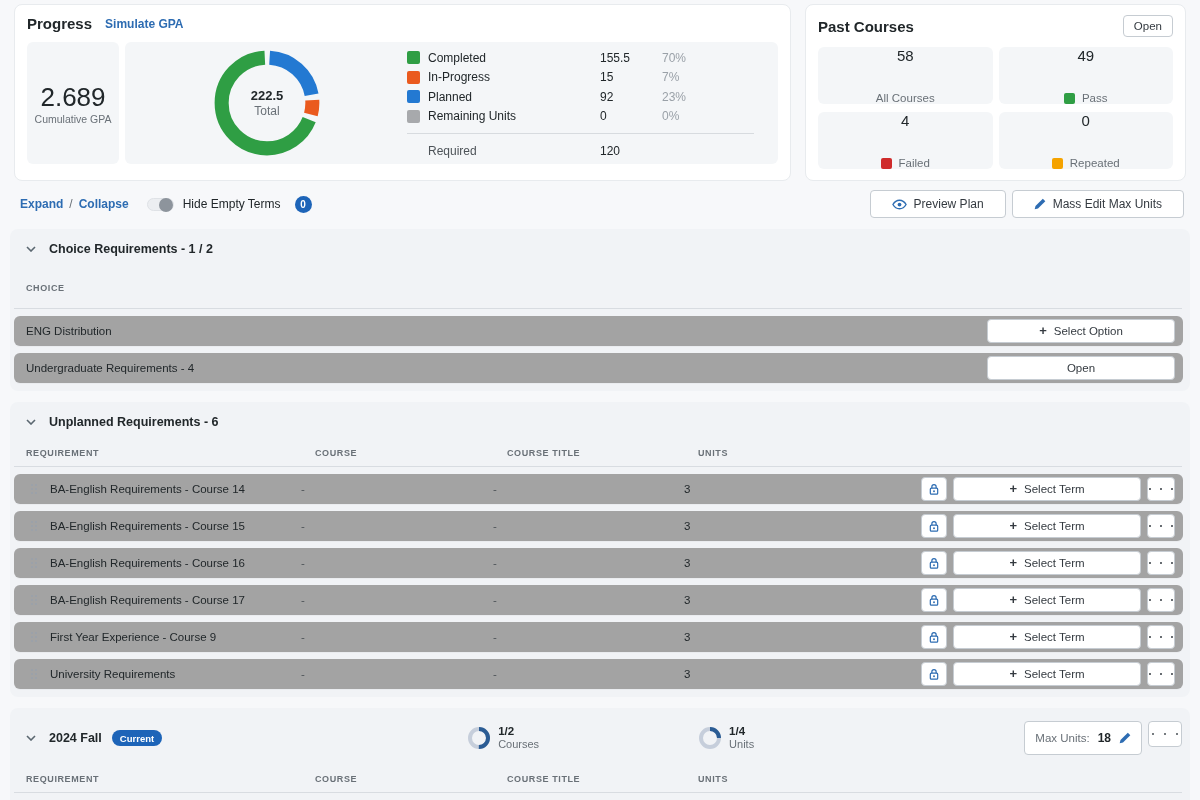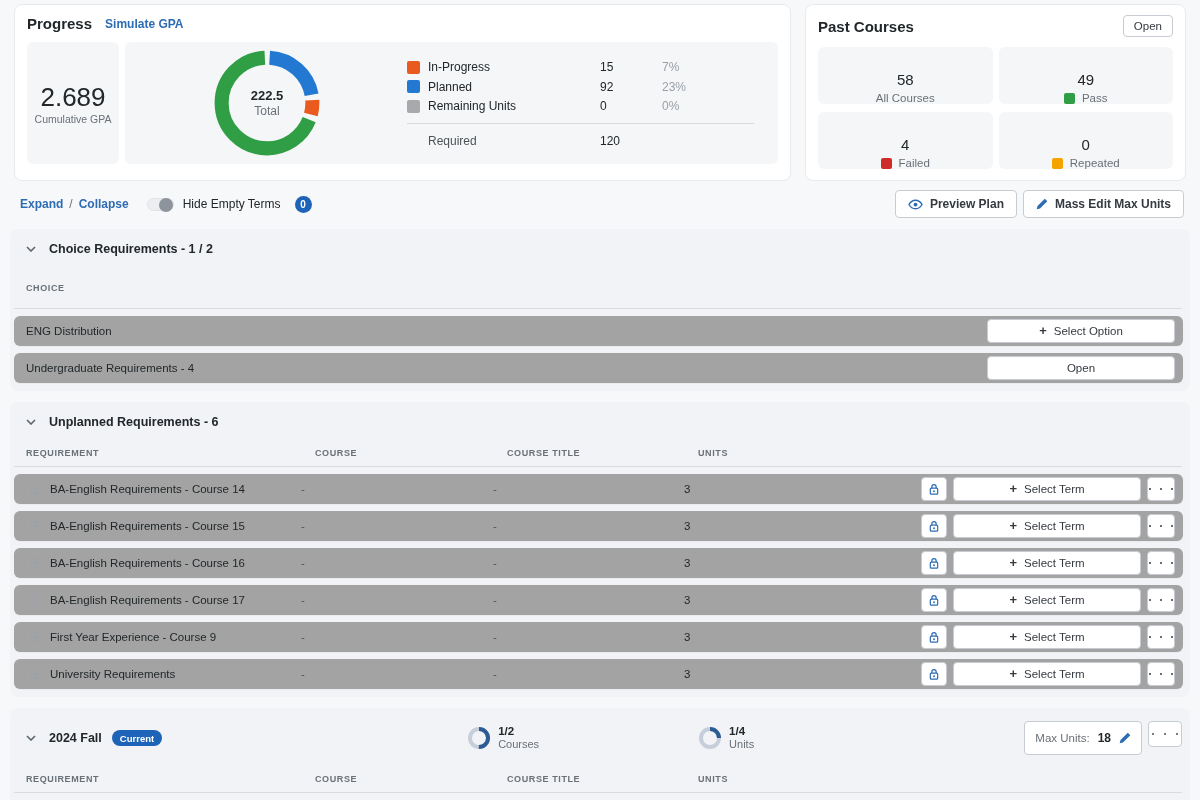--- a/index.html
+++ b/index.html
@@ -125,6 +125,12 @@
           </div>
         </div>
         <div class="legend">
+          <div class="legend-row">
+            <span class="sw" style="background-color: rgb(47, 158, 68);"></span>
+            <span class="legend-label">Completed</span>
+            <span class="legend-val">155.5</span>
+            <span class="legend-pct">70%</span>
+          </div>
           <div class="legend-row">
             <span class="sw" style="background-color: rgb(234, 90, 30);"></span>
             <span class="legend-label">In-Progress</span>

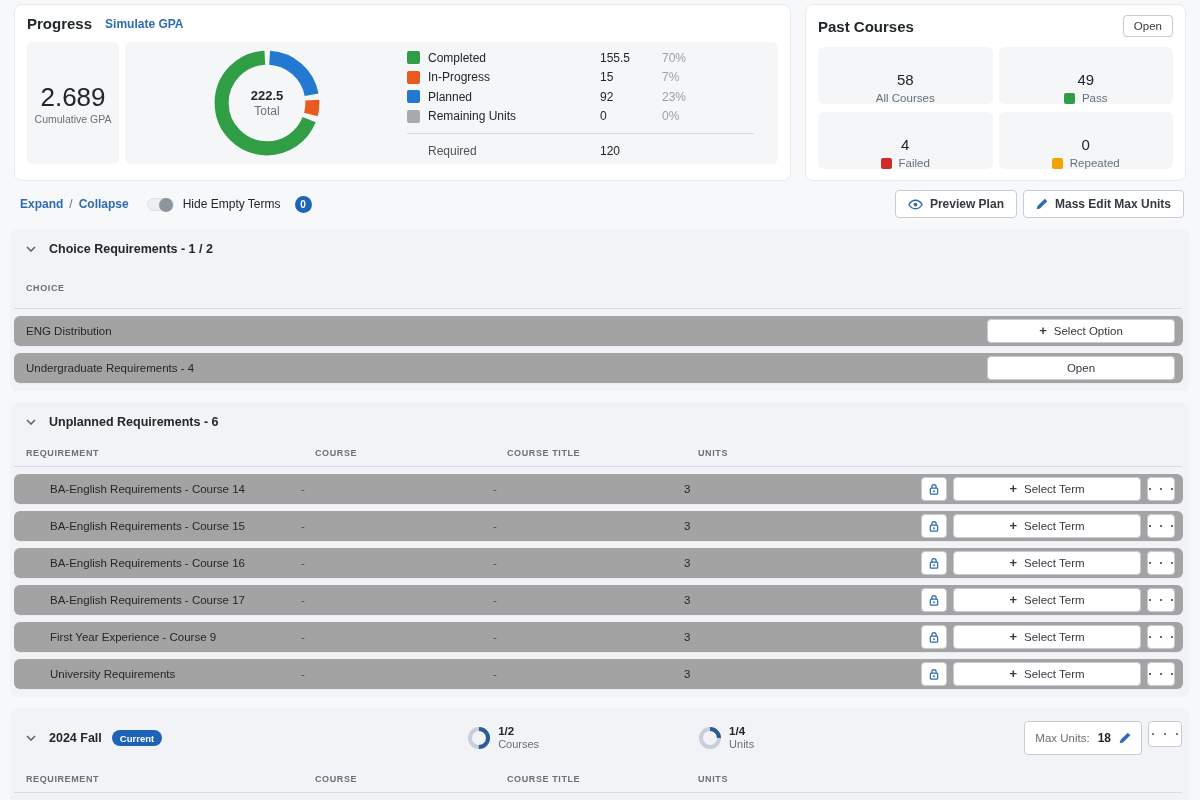--- a/index.html
+++ b/index.html
@@ -38,7 +38,7 @@
   .required-row .legend-label { color:#4d5358; }
 
   .stats-grid { display:grid; grid-template-columns:1fr 1fr; gap:8px 6px; }
-  .stat-tile { background:#f4f6f8; border-radius:6px; height:57px; display:flex; flex-direction:column; align-items:center; justify-content:flex-end; gap:4px; }
+  .stat-tile { background:#f4f6f8; border-radius:6px; height:57px; display:flex; flex-direction:column; align-items:center; justify-content:space-between; gap:4px; }
   .stat-value { font-size:15px; font-weight:500; color:#21272a; }
   .stat-label-row { display:flex; align-items:center; gap:7px; }
   .stat-sw { width:11px; height:11px; border-radius:2px; }

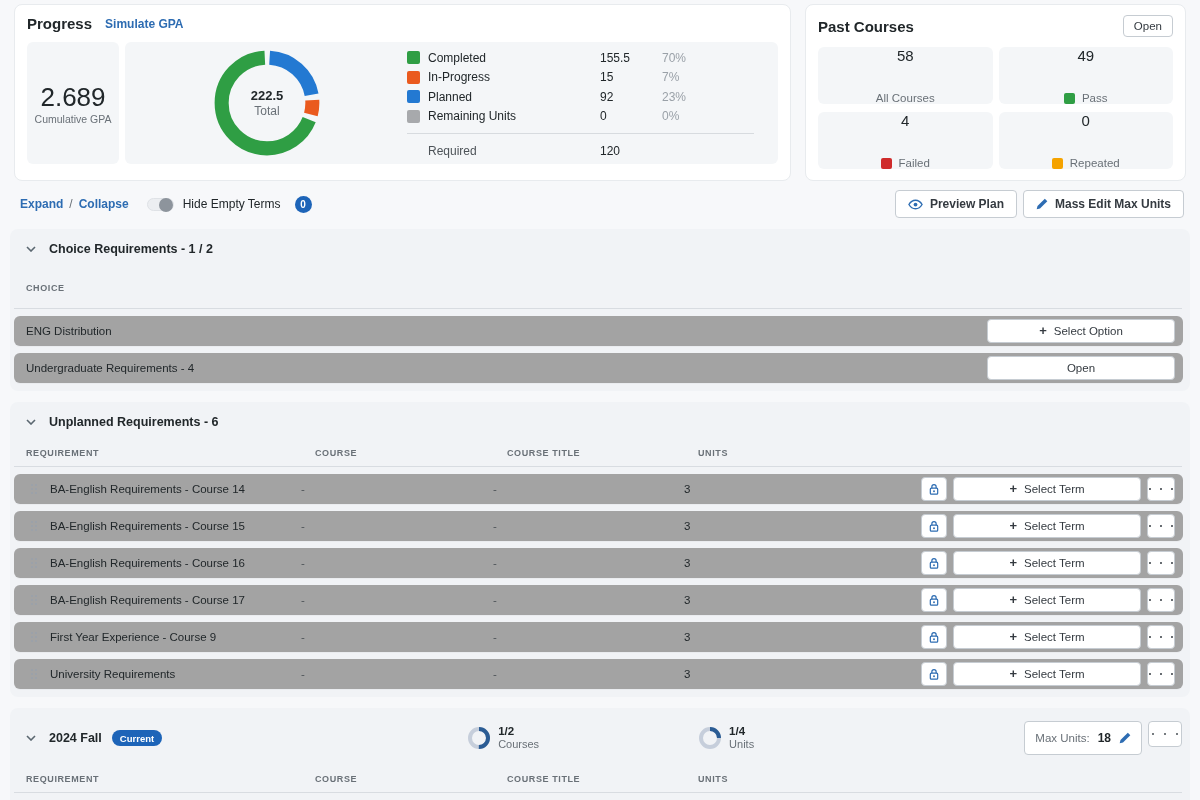--- a/index.html
+++ b/index.html
@@ -47,7 +47,7 @@
   
   .btn { display:inline-flex; align-items:center; justify-content:center; gap:7px; background:#fff; border:1px solid #c6ccd2; border-radius:4px; font-size:12px; color:#343a40; cursor:pointer; font-family:inherit; }
   .btn-sm { height:22px; padding:0 10px; font-size:11.5px; }
-  .btn-toolbar { height:28px; padding:0 12px; font-weight:700; }
+  .btn-toolbar { height:28px; padding:0 21px; font-weight:400; }
   .btn-wide { width:188px; height:24px; font-size:11.5px; font-weight:500; }
   .icon-btn { width:26px; height:24px; padding:0; }
   .dots-btn { width:28px; height:24px; padding:0; }

